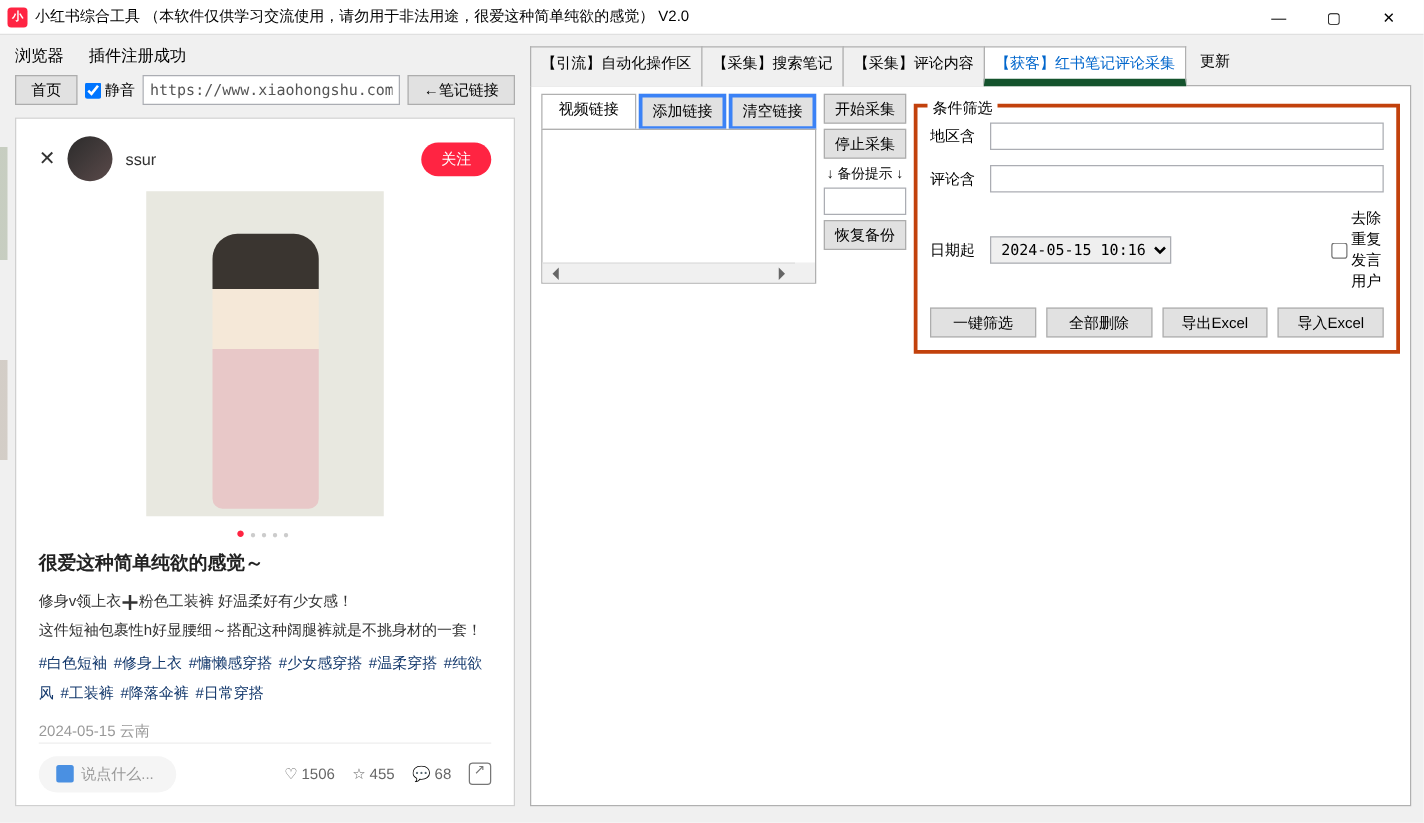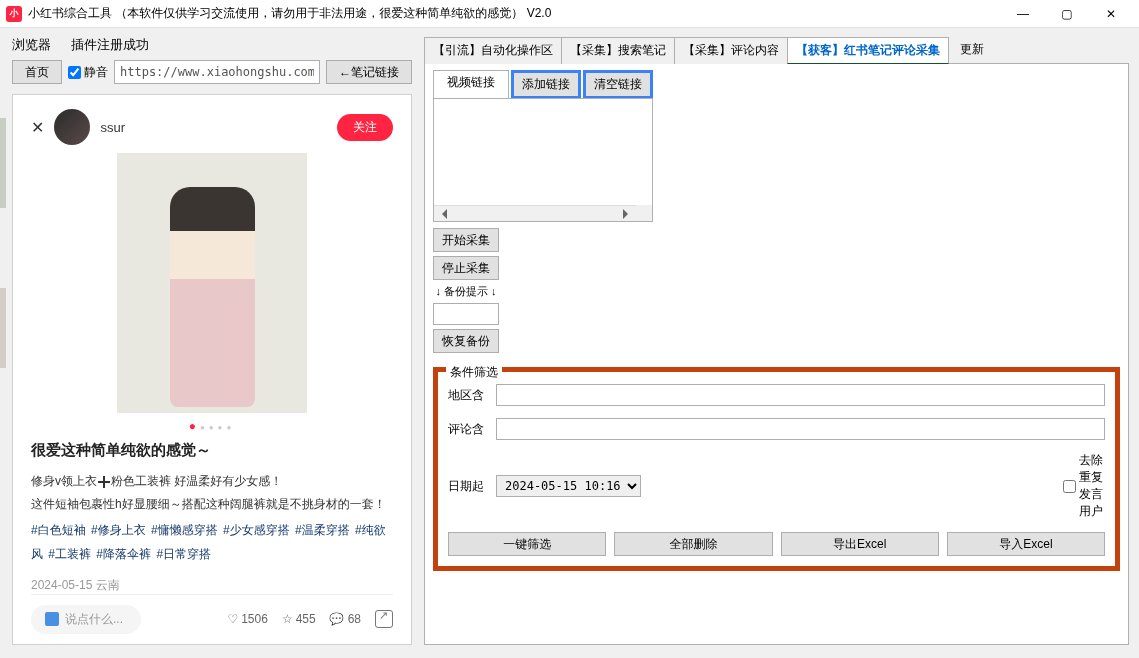--- a/index.html
+++ b/index.html
@@ -49,7 +49,7 @@
 .right-pane { flex: 1; display: flex; flex-direction: column; }
 .tabs { display: flex; position: relative; z-index: 2; }
 .tab { border: 1px solid #b0b0b0; border-bottom: none; background: #f0f0f0; padding: 4px 8px; margin-right: -1px; cursor: default; position: relative; top: 1px; }
-.tab.active { background: #fff; color: #0066cc; border-bottom: 1px solid #14532d; z-index: 3; font-weight: bold; }
+.tab.active { background: #fff; color: #0066cc; border-bottom: 6px solid #14532d; z-index: 3; }
 .tab.update { border: none; background: transparent; color: #000; padding: 4px 12px; }
 .tab-panel { flex: 1; border: 1px solid #b0b0b0; background: #fff; display: flex; flex-direction: column; }
 .top-section { display: flex; padding: 6px 8px; gap: 6px; flex-direction: column; }

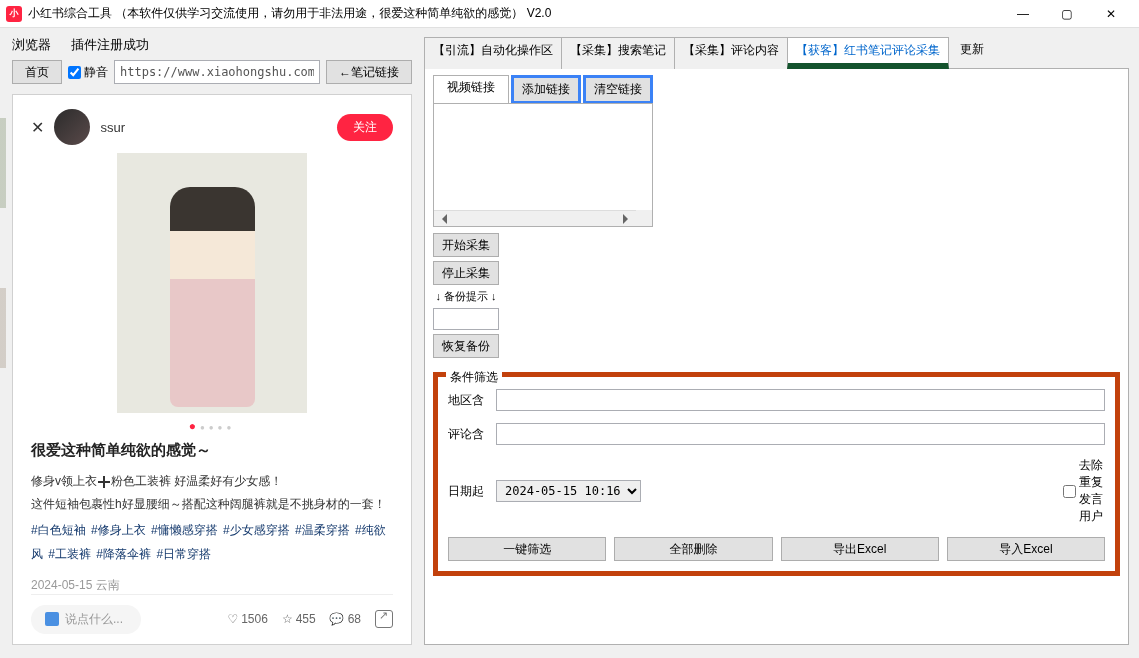--- a/index.html
+++ b/index.html
@@ -52,7 +52,7 @@
 .tab.active { background: #fff; color: #0066cc; border-bottom: 6px solid #14532d; z-index: 3; }
 .tab.update { border: none; background: transparent; color: #000; padding: 4px 12px; }
 .tab-panel { flex: 1; border: 1px solid #b0b0b0; background: #fff; display: flex; flex-direction: column; }
-.top-section { display: flex; padding: 6px 8px; gap: 6px; flex-direction: column; }
+.top-section { display: flex; padding: 6px 8px; gap: 6px; }
 .video-links { width: 220px; }
 .vl-header { display: flex; gap: 2px; }
 .vl-lbl { border: 1px solid #b0b0b0; padding: 3px 10px; background: #fff; flex: 1; text-align: center; }

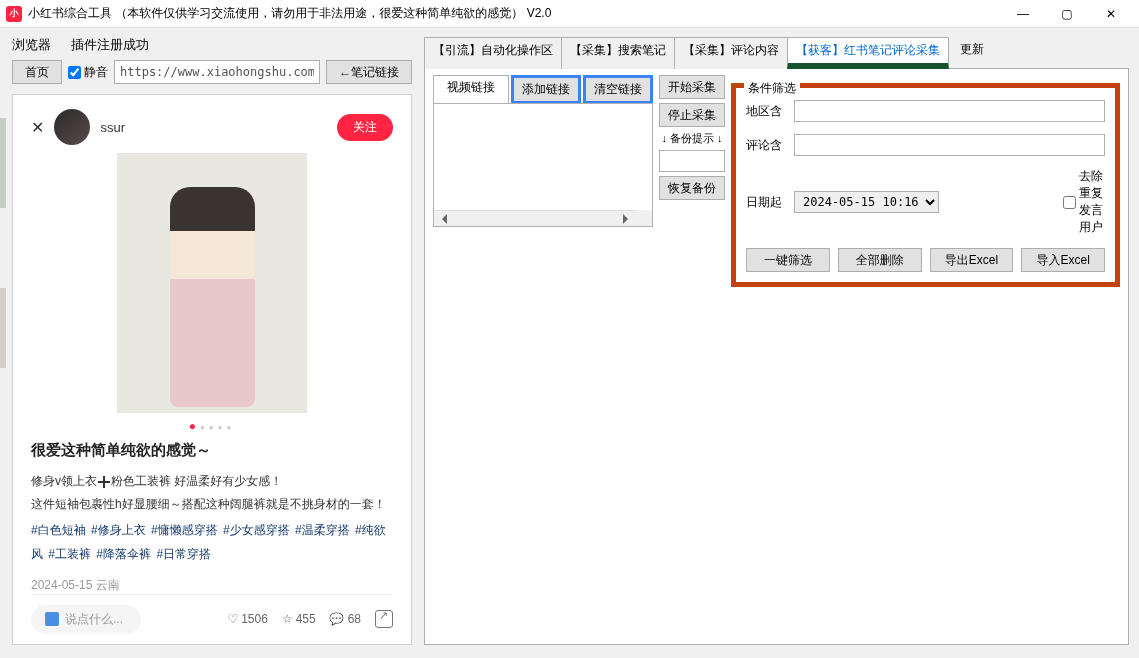--- a/index.html
+++ b/index.html
@@ -69,7 +69,7 @@
 .backup-lbl { text-align: center; font-size: 11px; }
 .backup-input { border: 1px solid #abadb3; height: 22px; width: 100%; }
 
-.filter-box { flex: 1; border: 5px solid #c2410c; padding: 0 10px 10px 10px; position: relative; margin-top: 8px; }
+.filter-box { flex: 1; border: 3px solid #c2410c; padding: 0 10px 10px 10px; position: relative; margin-top: 8px; }
 .filter-title { position: absolute; top: -8px; left: 8px; background: #fff; padding: 0 4px; }
 .filter-row { display: flex; align-items: center; gap: 6px; margin-top: 12px; }
 .filter-row label { width: 42px; }

